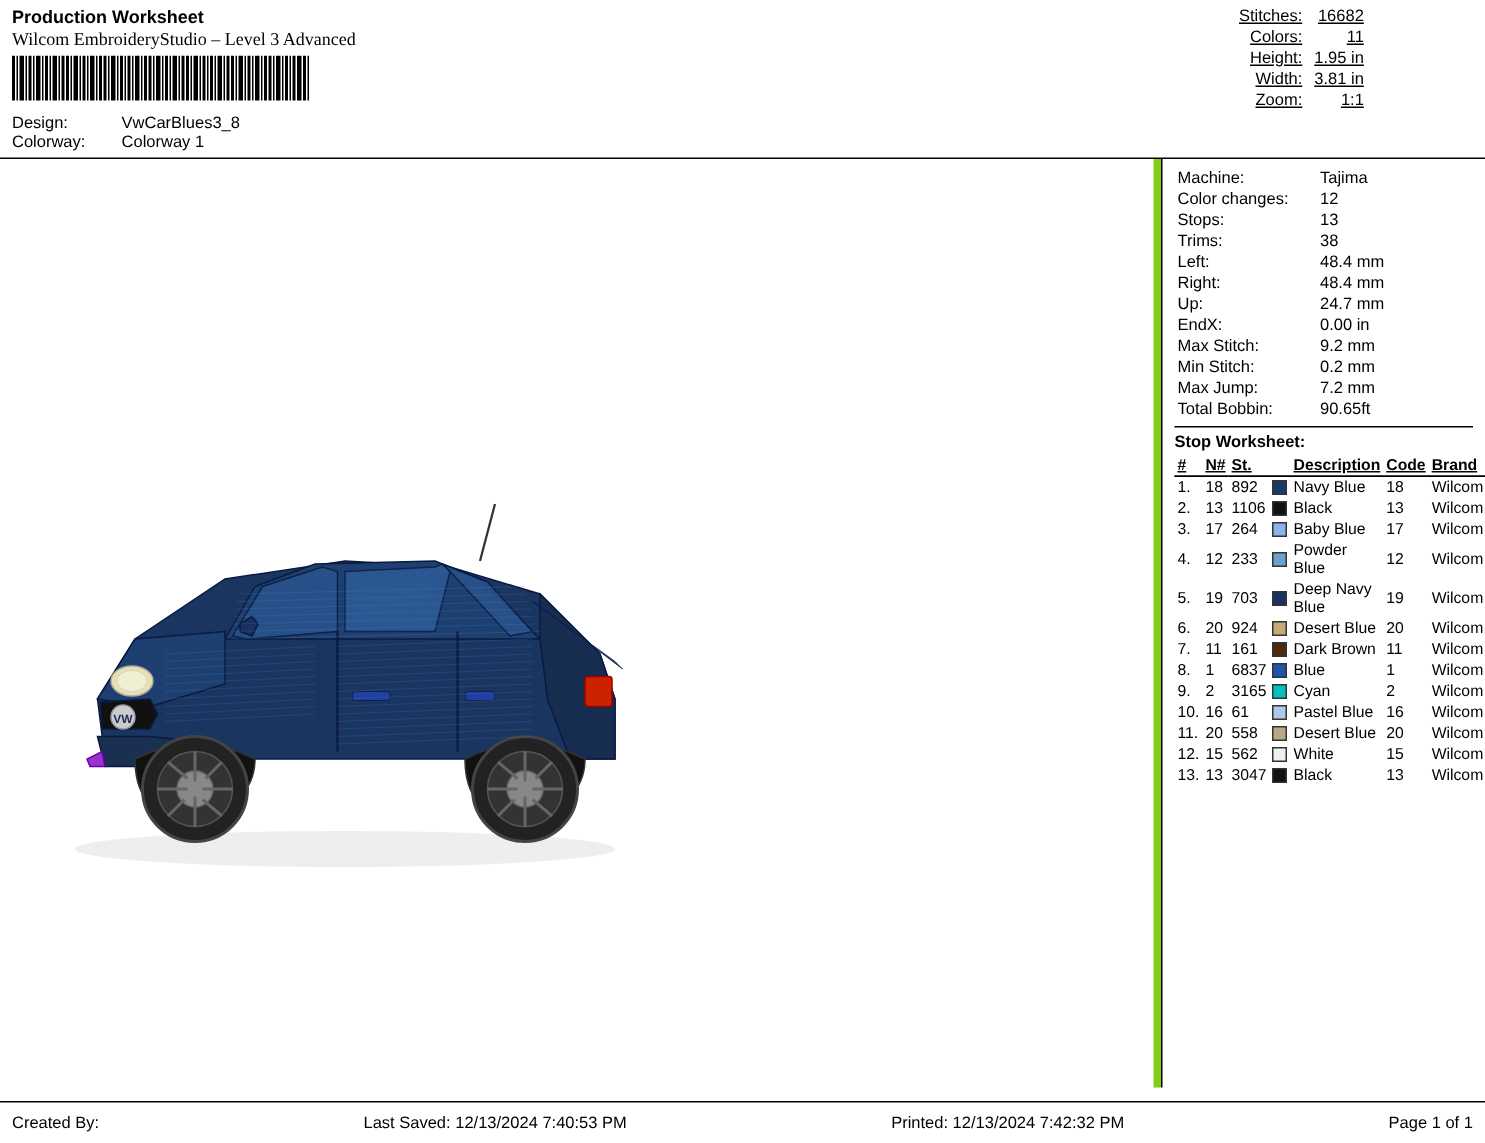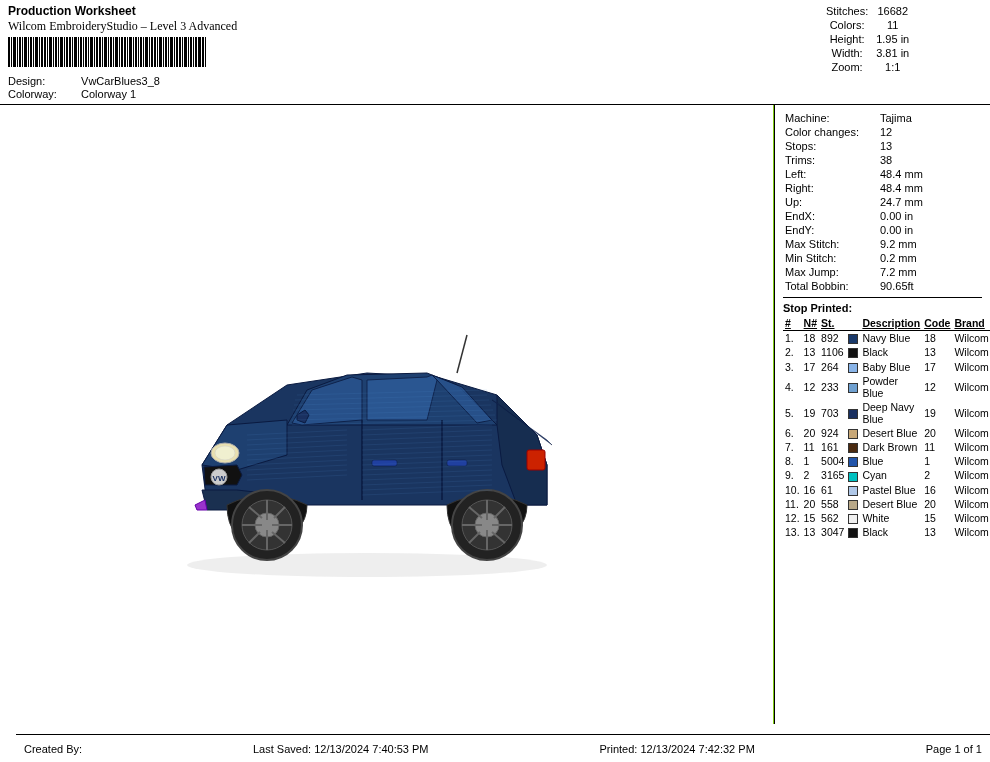--- a/index.html
+++ b/index.html
@@ -33,9 +33,10 @@
     #design-info span.label { display: inline-block; width: 70px; }
 
     #header-right {
-      text-align: center;
+      text-align: right;
       font-size: 11px;
       min-width: 160px;
+      text-decoration: underline;
     }
     #header-right table { border-collapse: collapse; }
     #header-right td { padding: 1px 4px; }

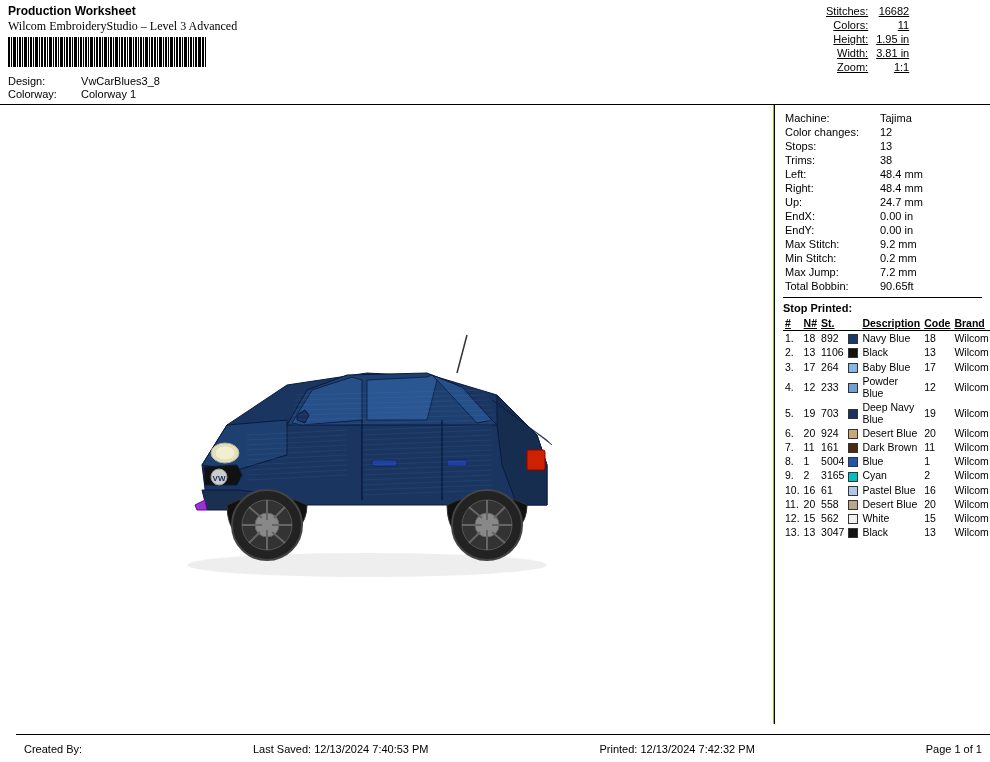--- a/index.html
+++ b/index.html
@@ -408,10 +408,6 @@
           <td>0.00 in</td>
         </tr>
         <tr>
-          <td>EndY:</td>
-          <td>0.00 in</td>
-        </tr>
-        <tr>
           <td>Max Stitch:</td>
           <td>9.2 mm</td>
         </tr>

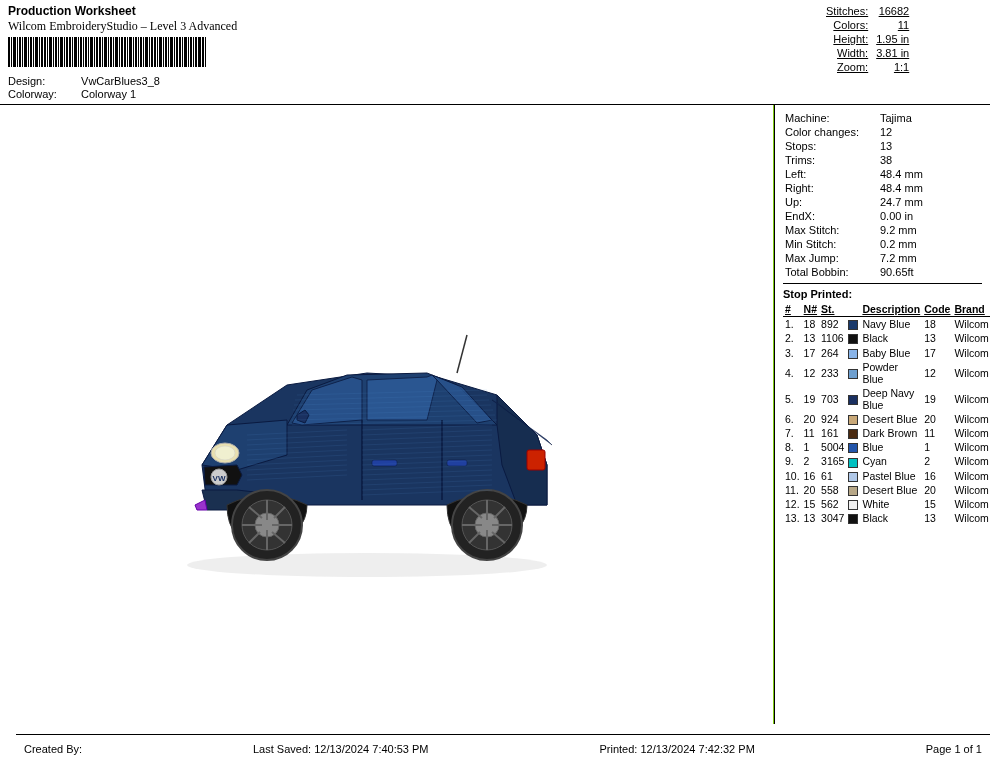--- a/index.html
+++ b/index.html
@@ -430,7 +430,7 @@
     <div class="section-divider"></div>
 
     <div id="stop-sequence">
-      <div id="stop-sequence-title">Stop Printed:</div>
+      <div id="stop-sequence-title">Stop Worksheet:</div>
       <table id="stop-table">
         <thead>
           <tr>

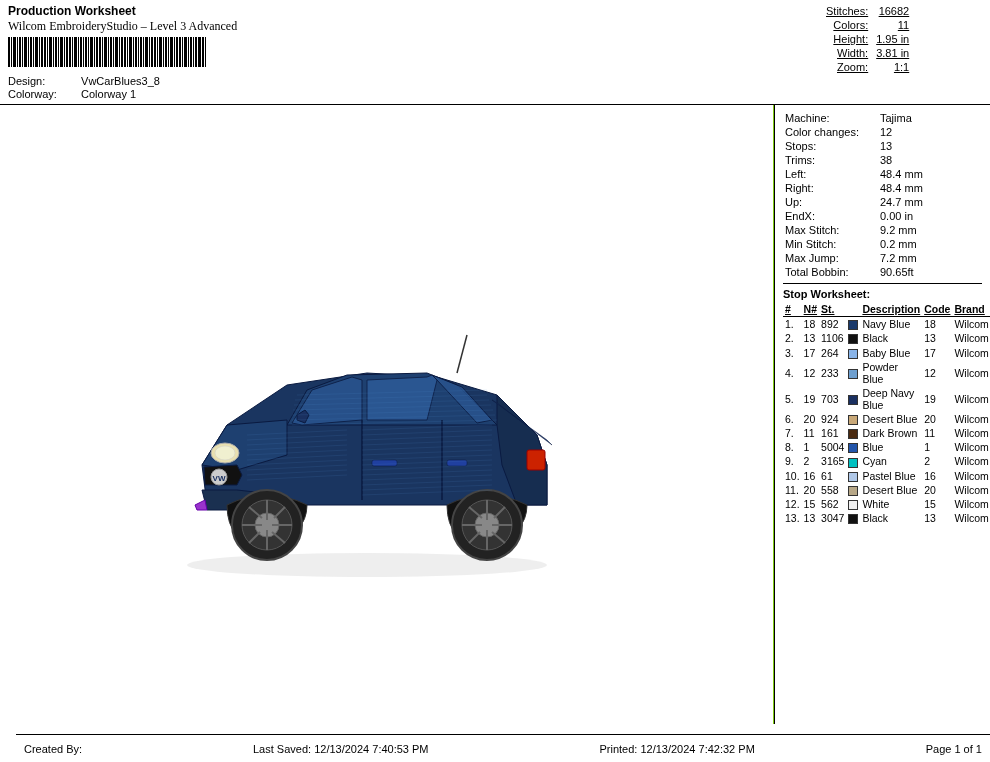--- a/index.html
+++ b/index.html
@@ -510,7 +510,7 @@
             <tr>
       <td>8.</td>
       <td>1</td>
-      <td>5004</td>
+      <td>6837</td>
       <td><span class="color-swatch" style="background:#2255aa"></span></td>
       <td>Blue</td>
       <td>1</td>

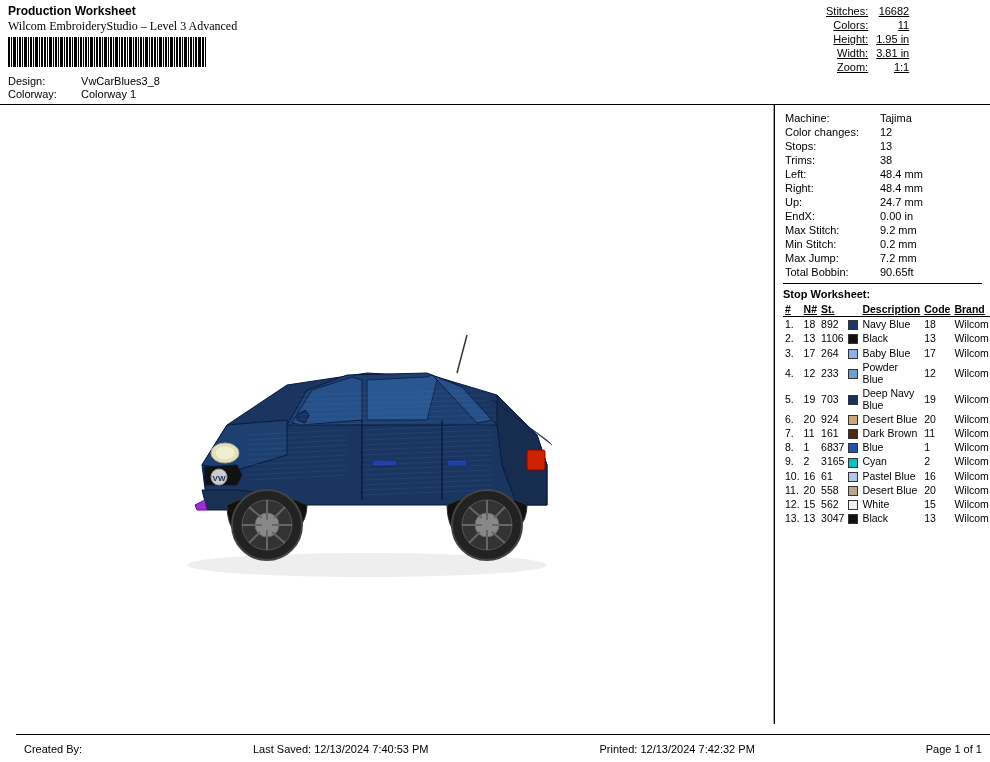--- a/index.html
+++ b/index.html
@@ -53,9 +53,8 @@
       flex: 1;
       display: flex;
       align-items: center;
-      justify-content: center;
       padding: 10px;
-      border-right: 1px solid #84cc16;
+      border-right: 5px solid #84cc16;
     }
 
     

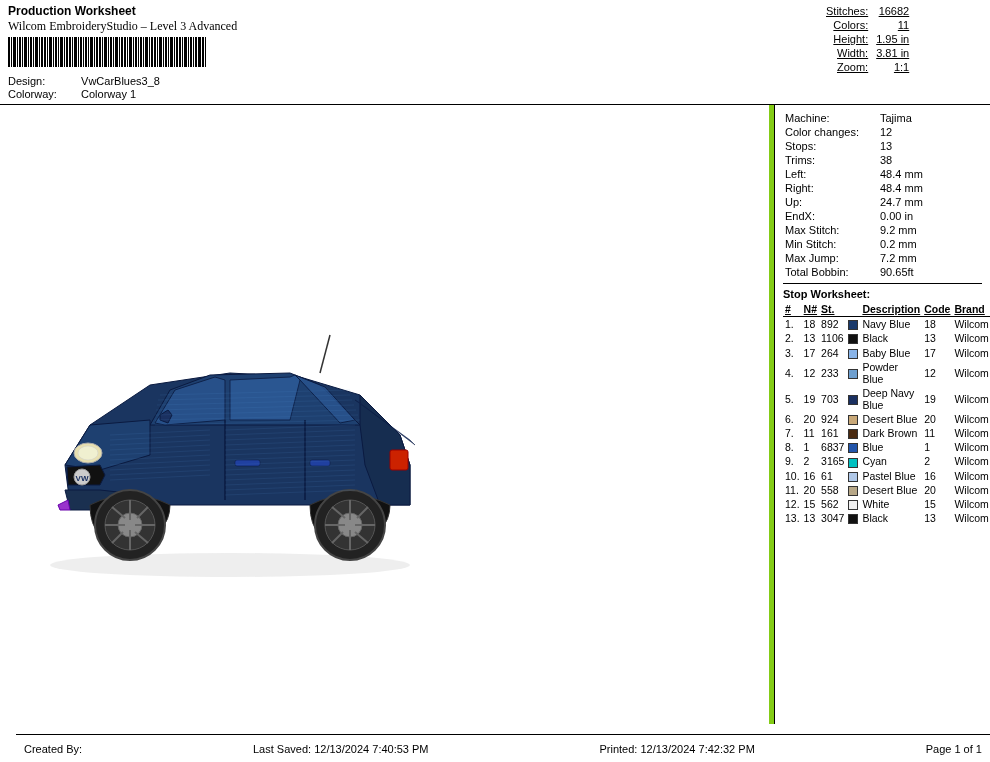--- a/index.html
+++ b/index.html
@@ -109,7 +109,7 @@
     #footer {
       position: absolute;
       bottom: 0;
-      left: 16px;
+      left: 0;
       right: 0;
       border-top: 1px solid #000;
       padding: 4px 8px;

